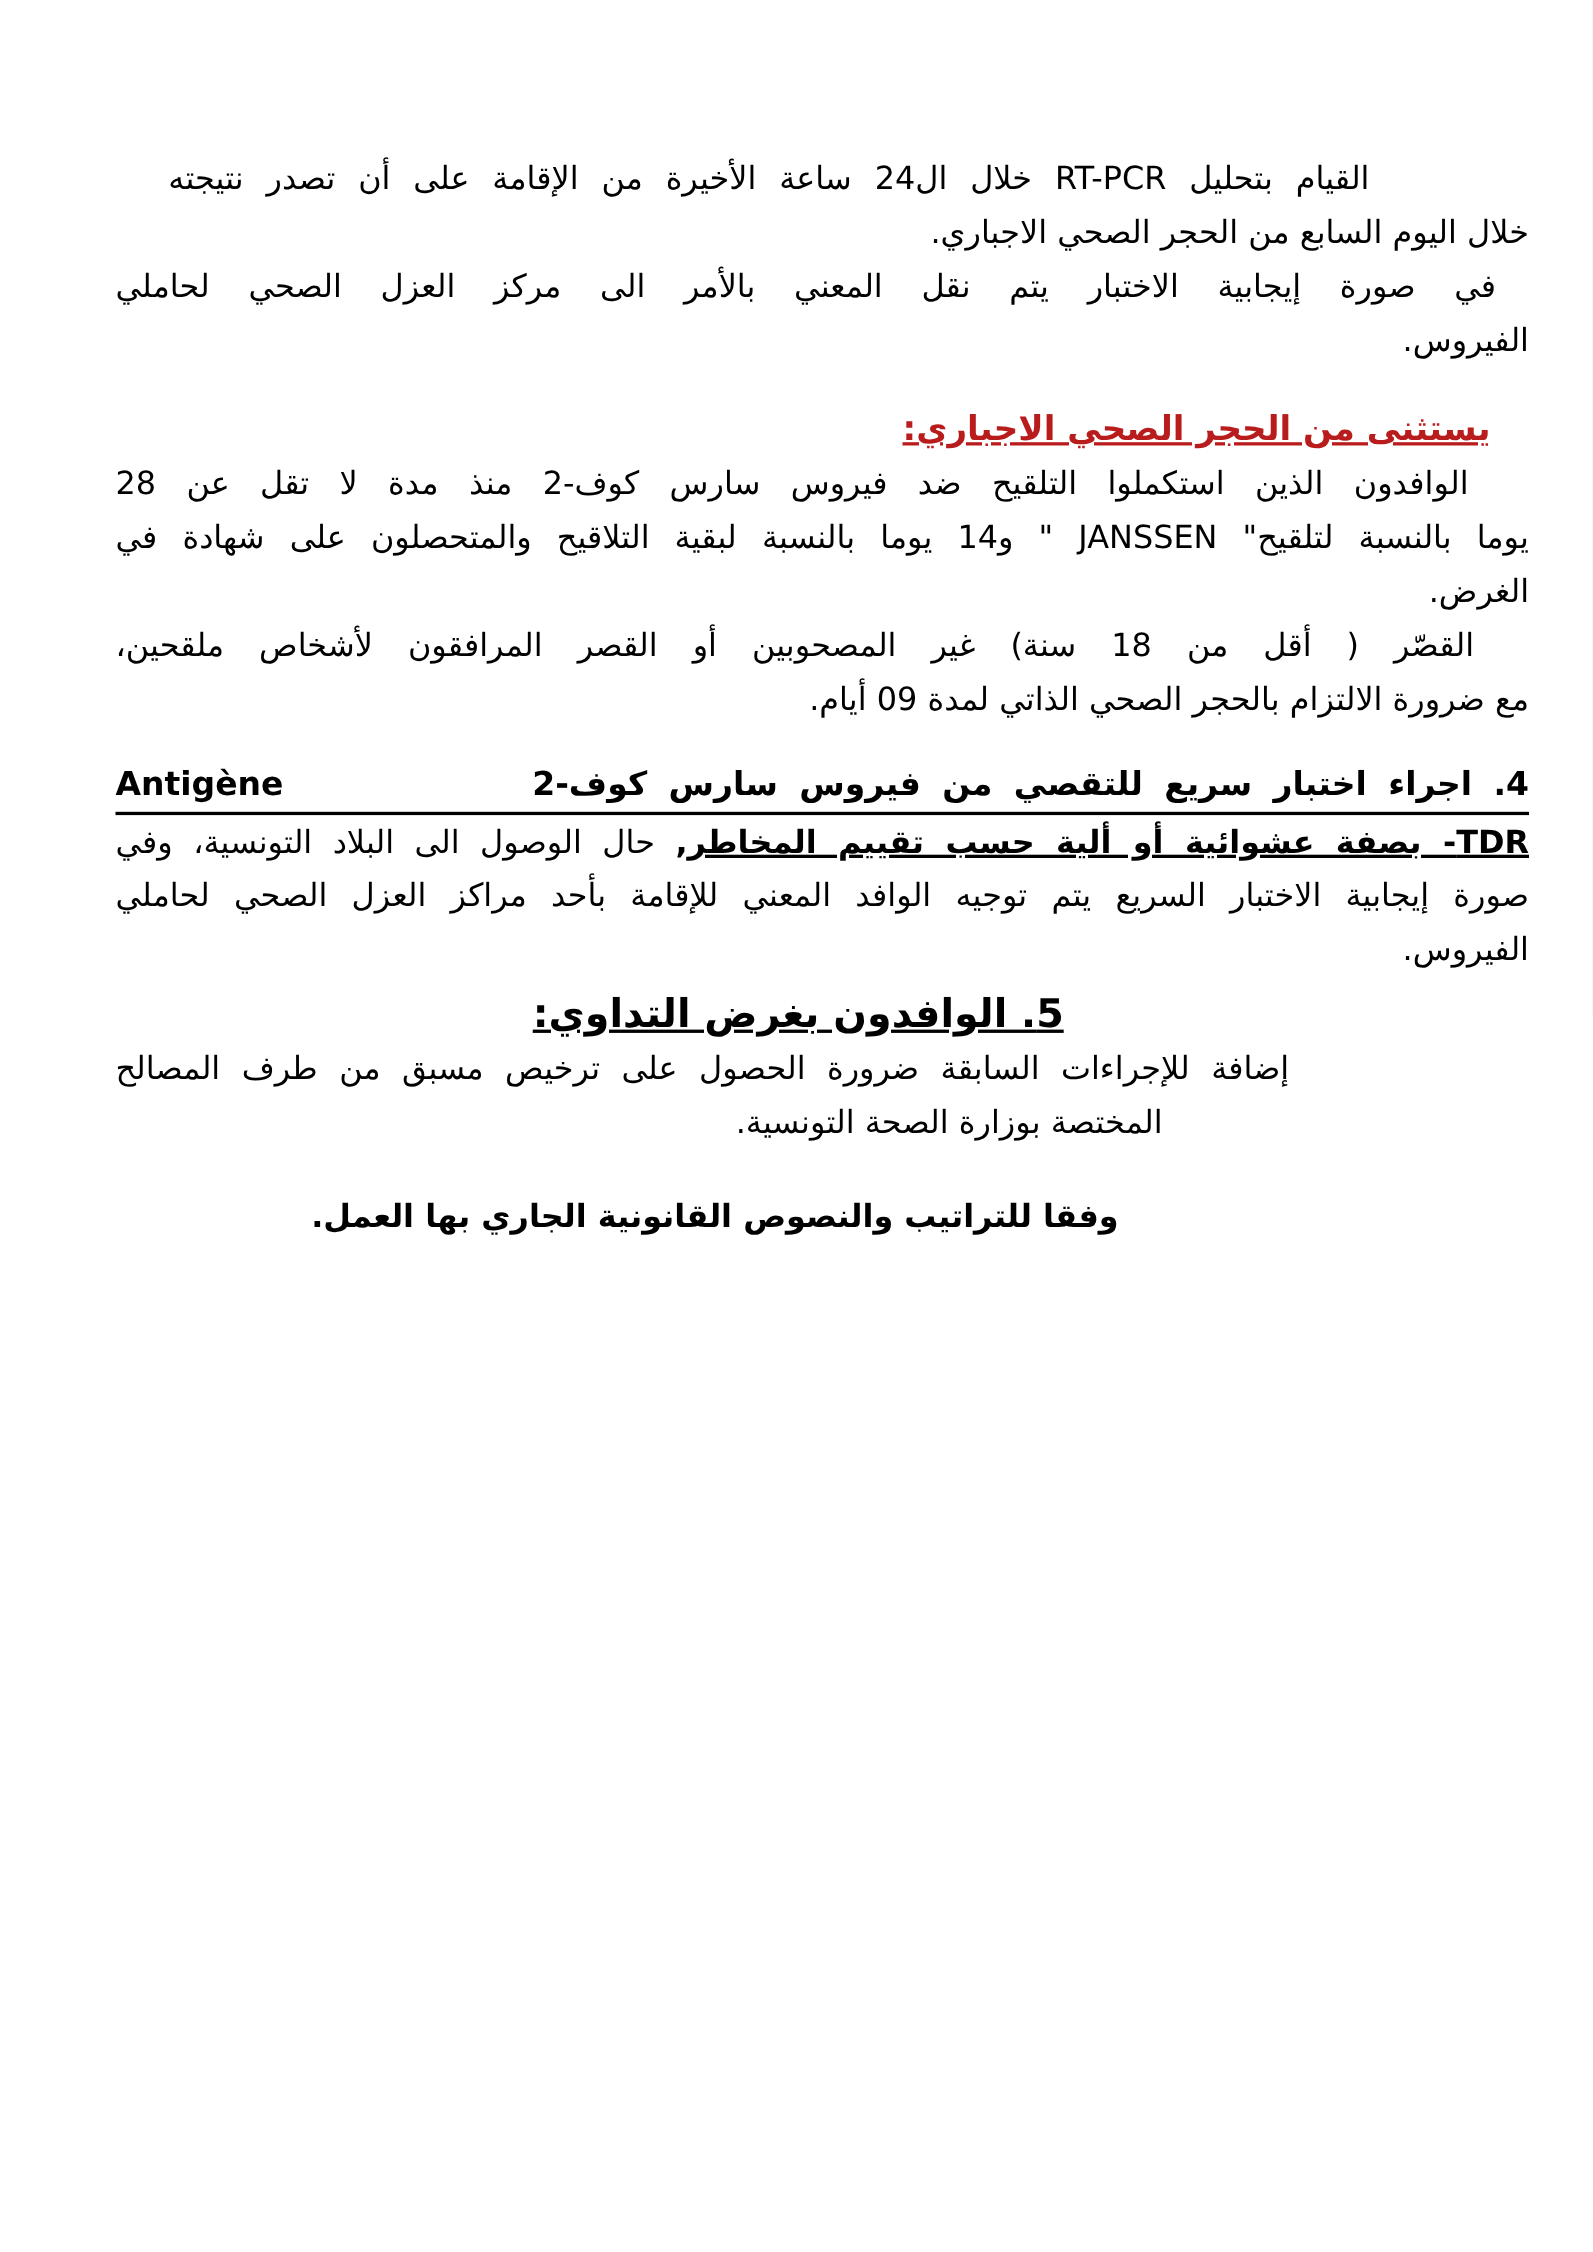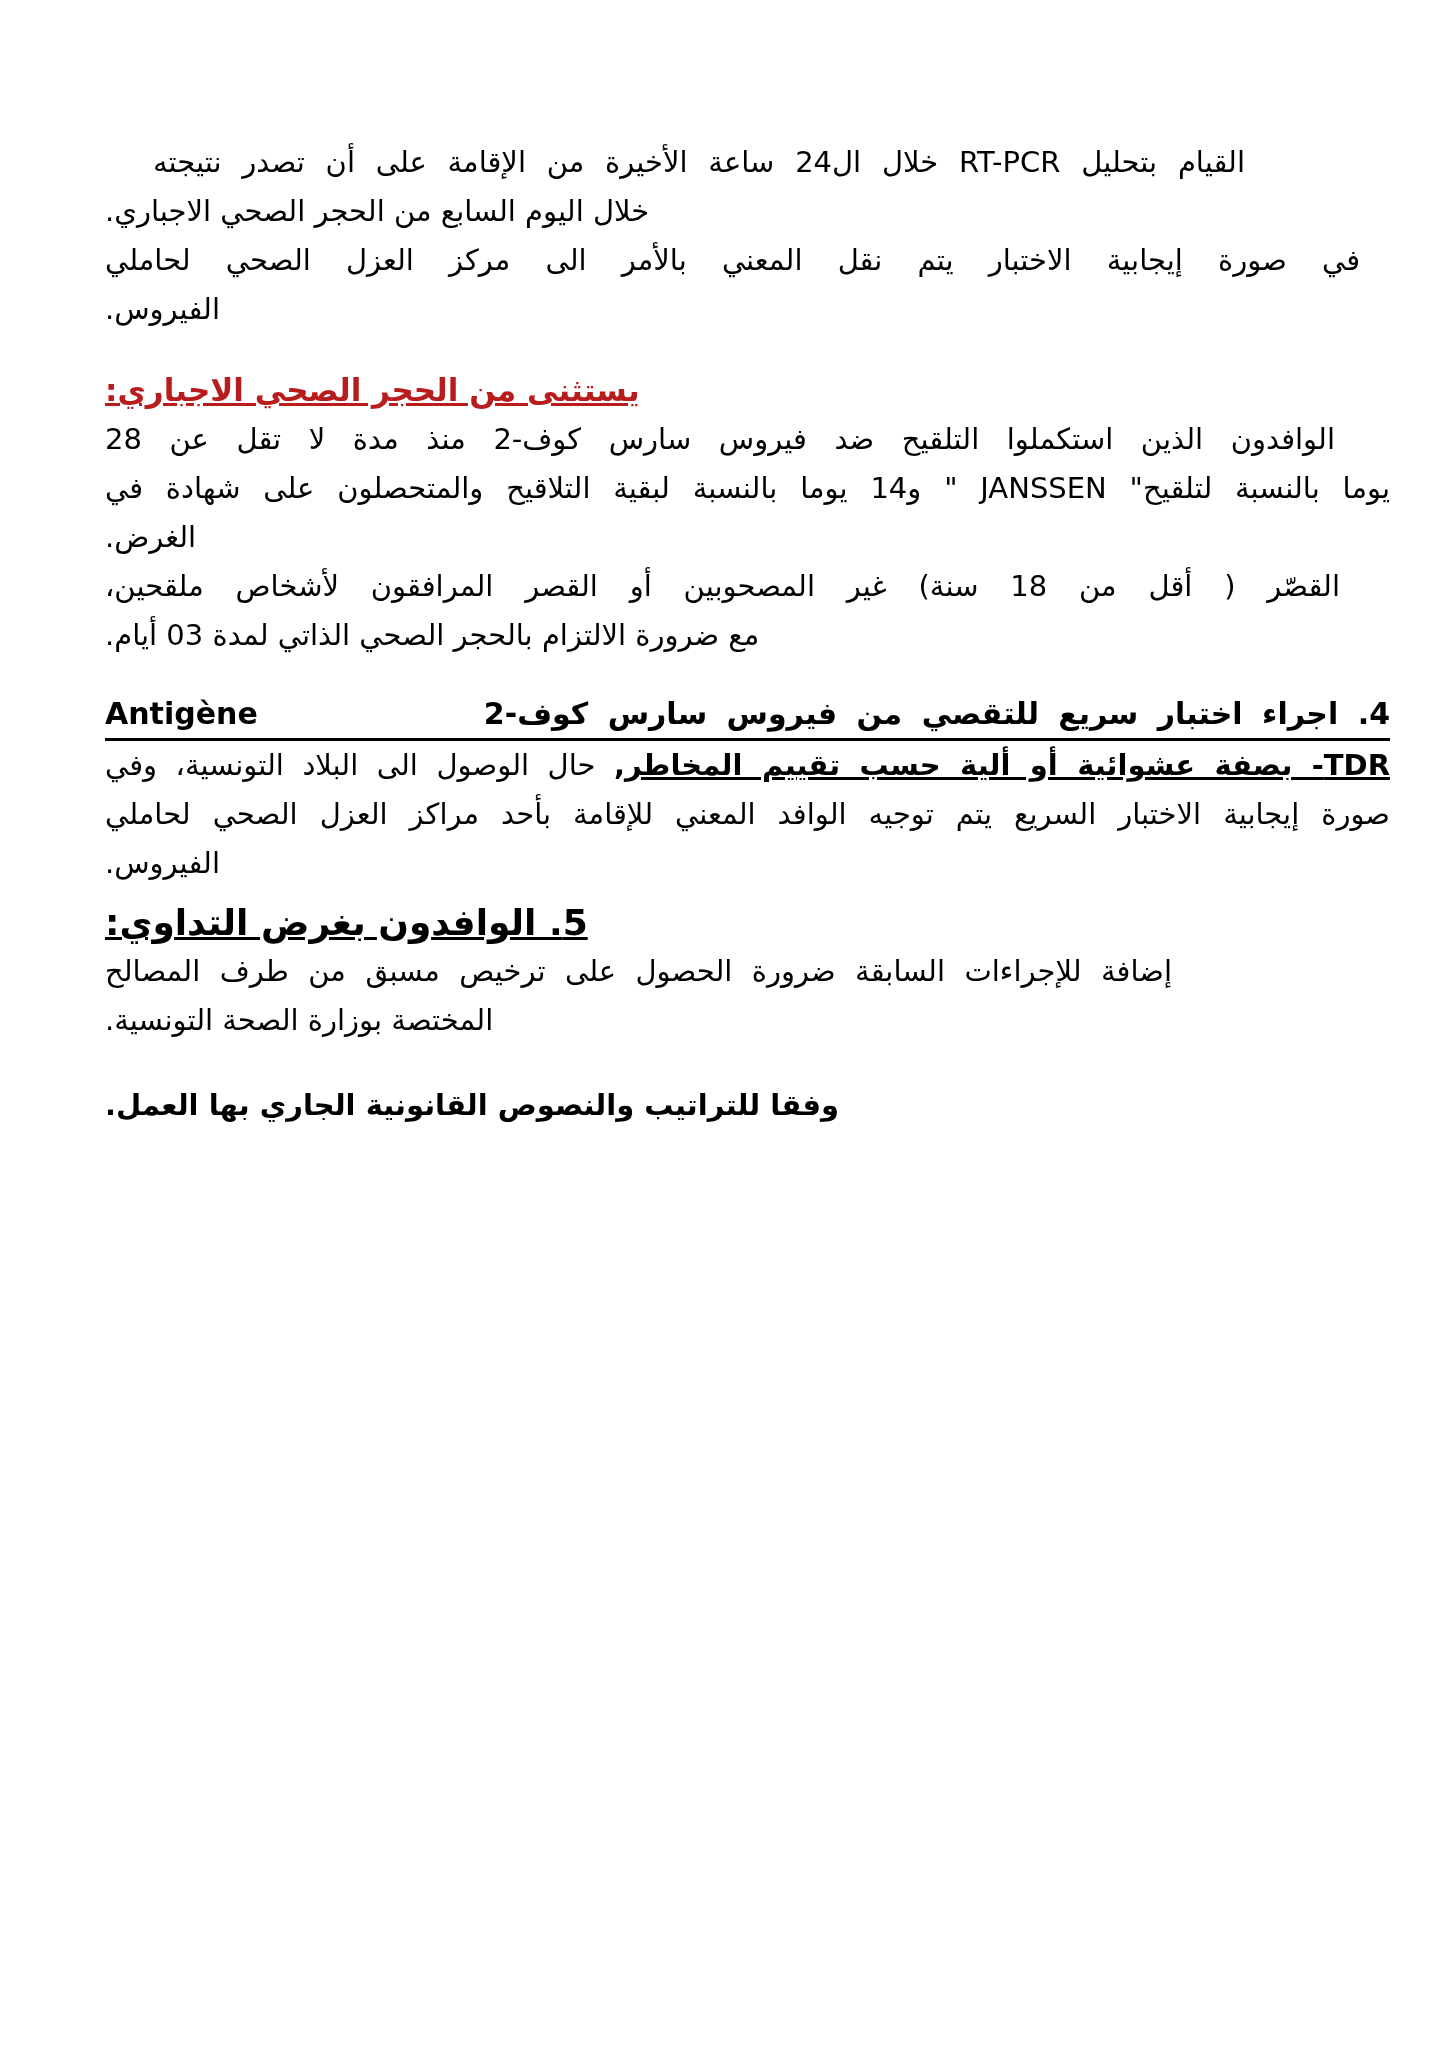--- a/index.html
+++ b/index.html
@@ -27,7 +27,7 @@
   
   .fill { text-align: justify; text-align-last: justify; }
   
-  .start { text-align: left; }
+  .start { text-align: right; }
   .indent145 { padding-right: 145px; margin-left: 48px; }
   .indent55  { padding-right: 55px; }
   .indent50  { padding-right: 50px; }

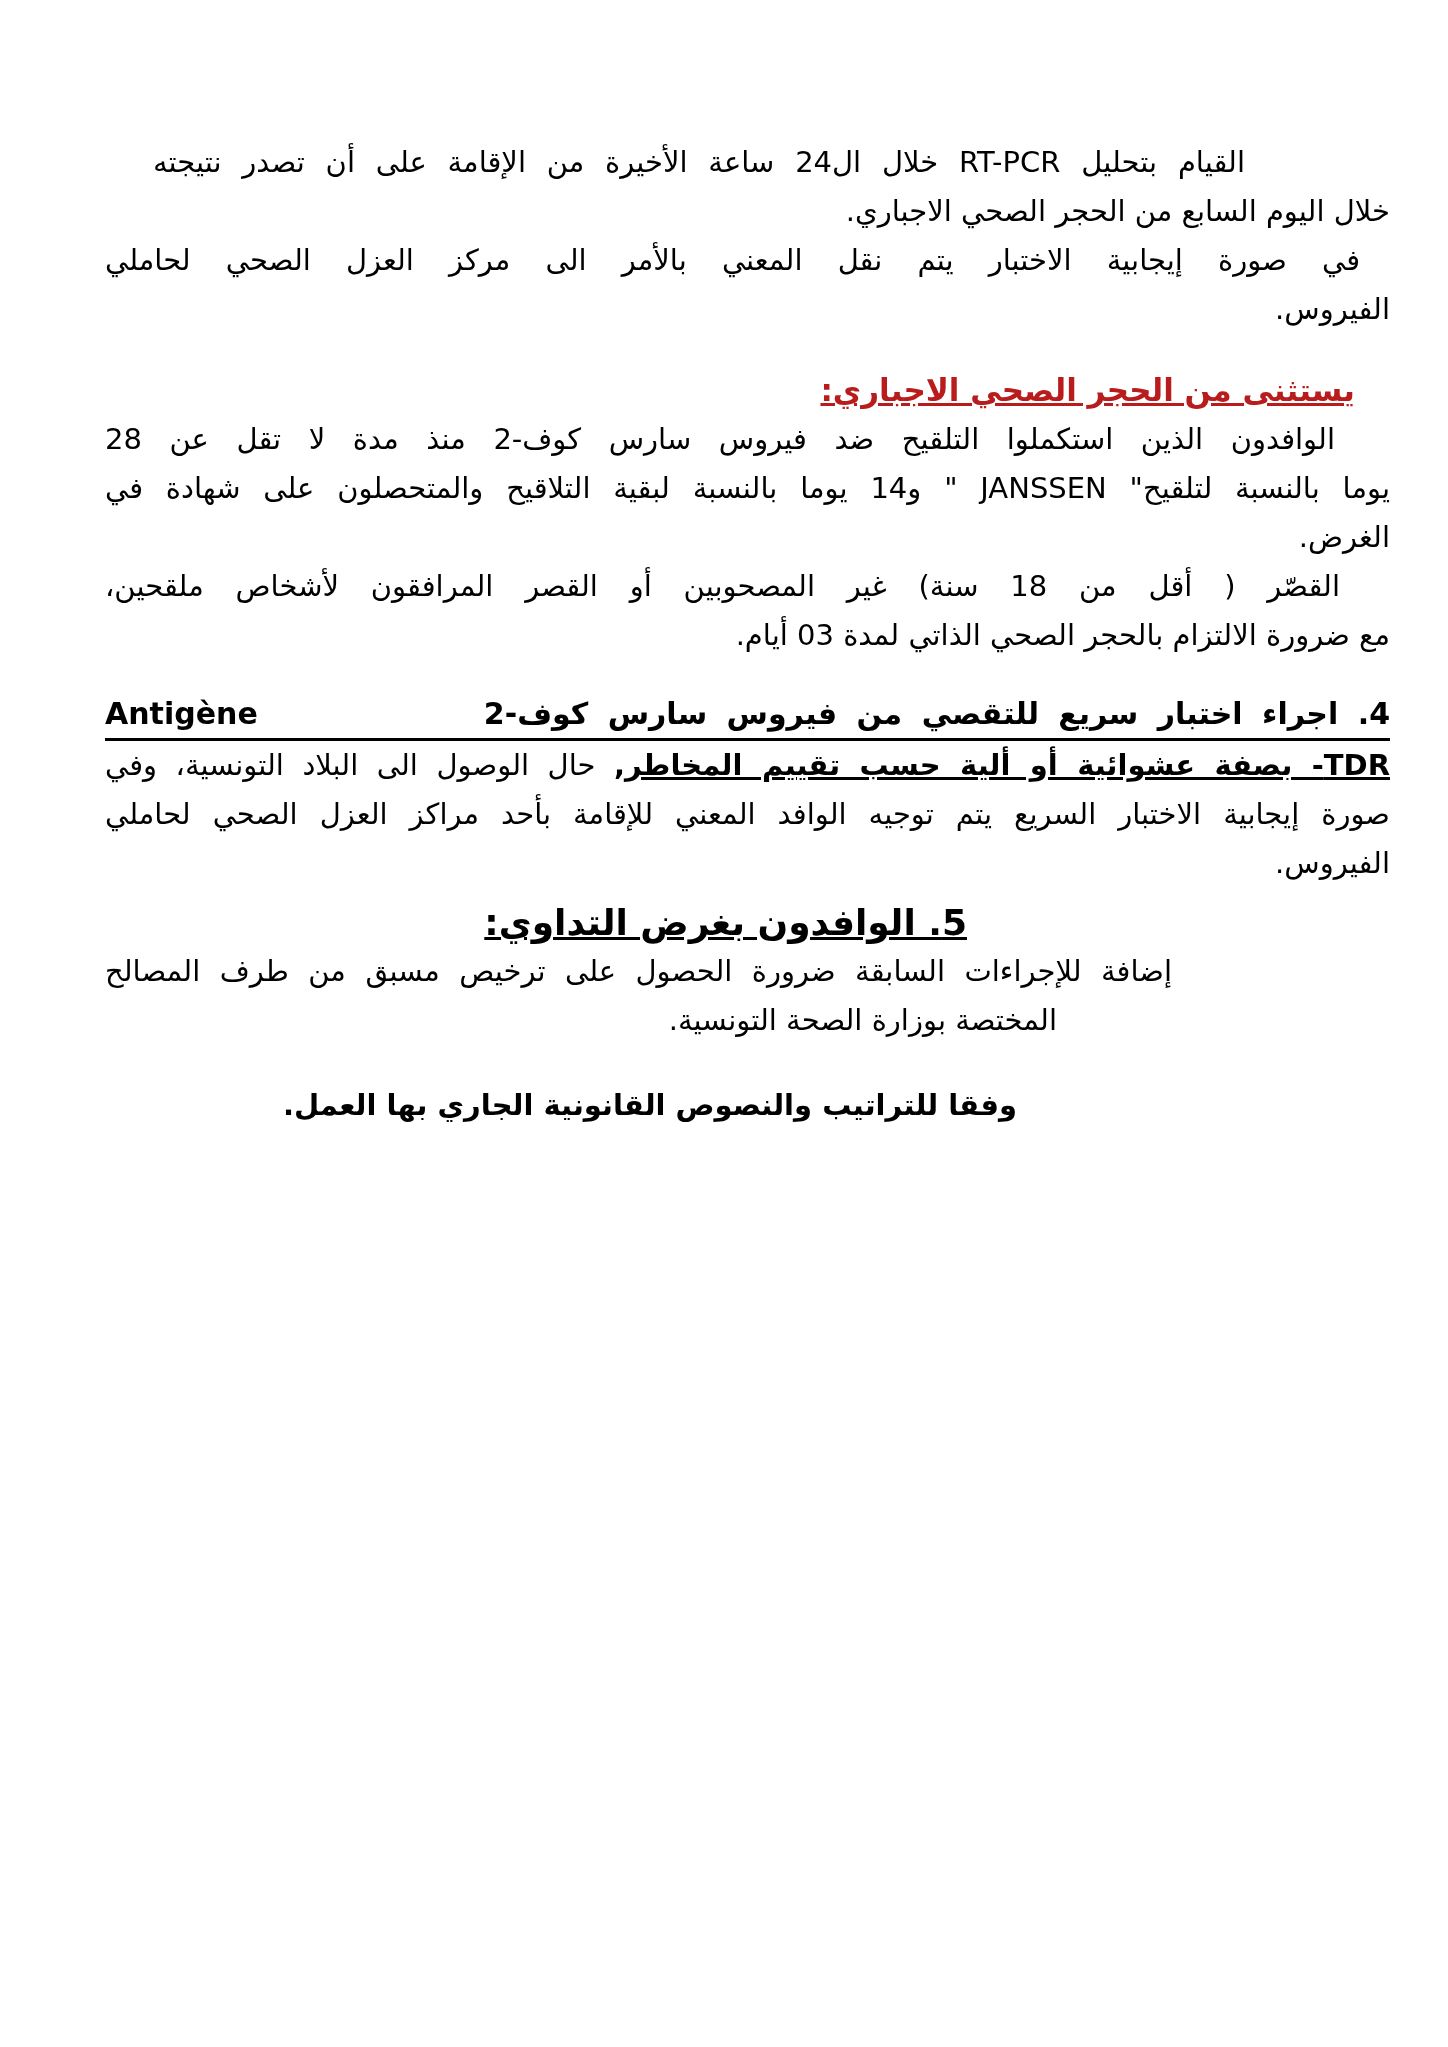--- a/index.html
+++ b/index.html
@@ -95,7 +95,7 @@
 
     <div>
       <div class="line fill indent50">القصّر ( أقل من 18 سنة) غير المصحوبين أو القصر المرافقون لأشخاص ملقحين،</div>
-      <div class="line start">مع ضرورة الالتزام بالحجر الصحي الذاتي لمدة 03 أيام.</div>
+      <div class="line start">مع ضرورة الالتزام بالحجر الصحي الذاتي لمدة 09 أيام.</div>
     </div>
 
     <div class="h4-line">

